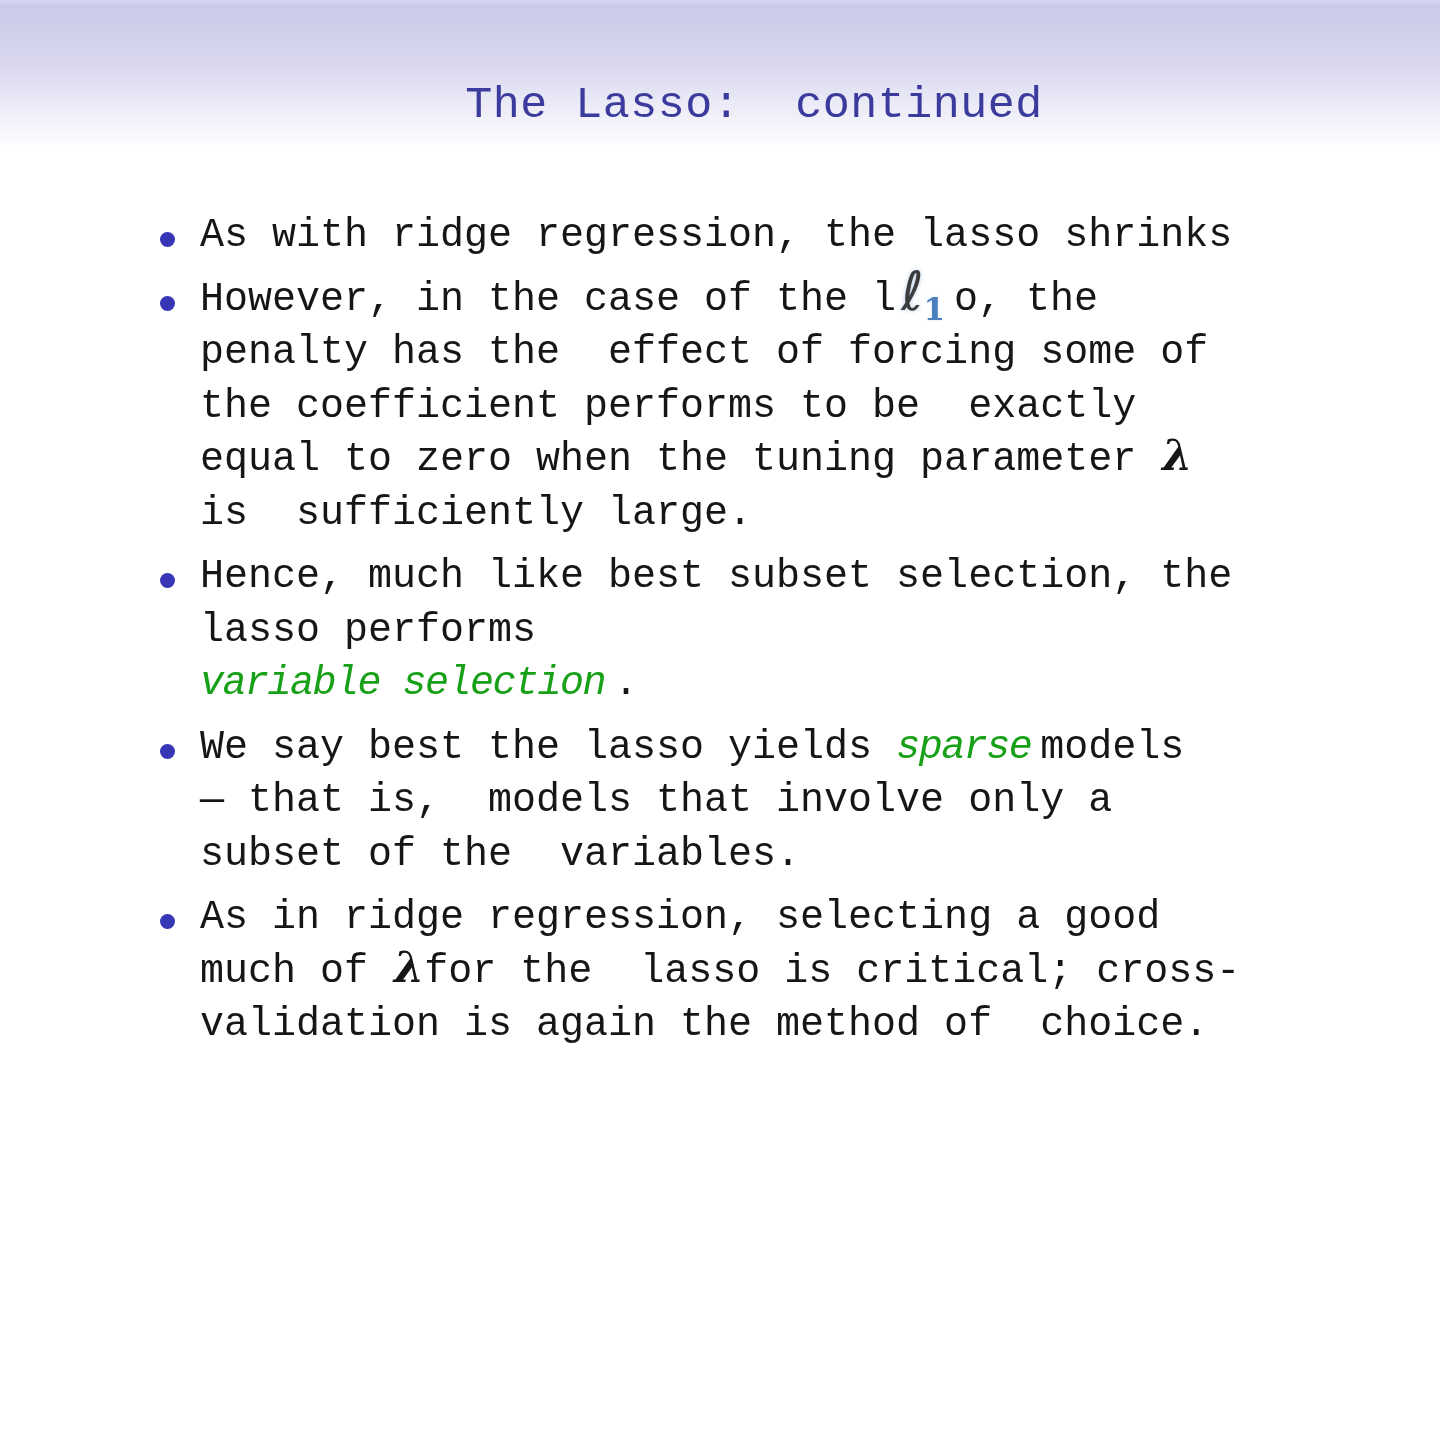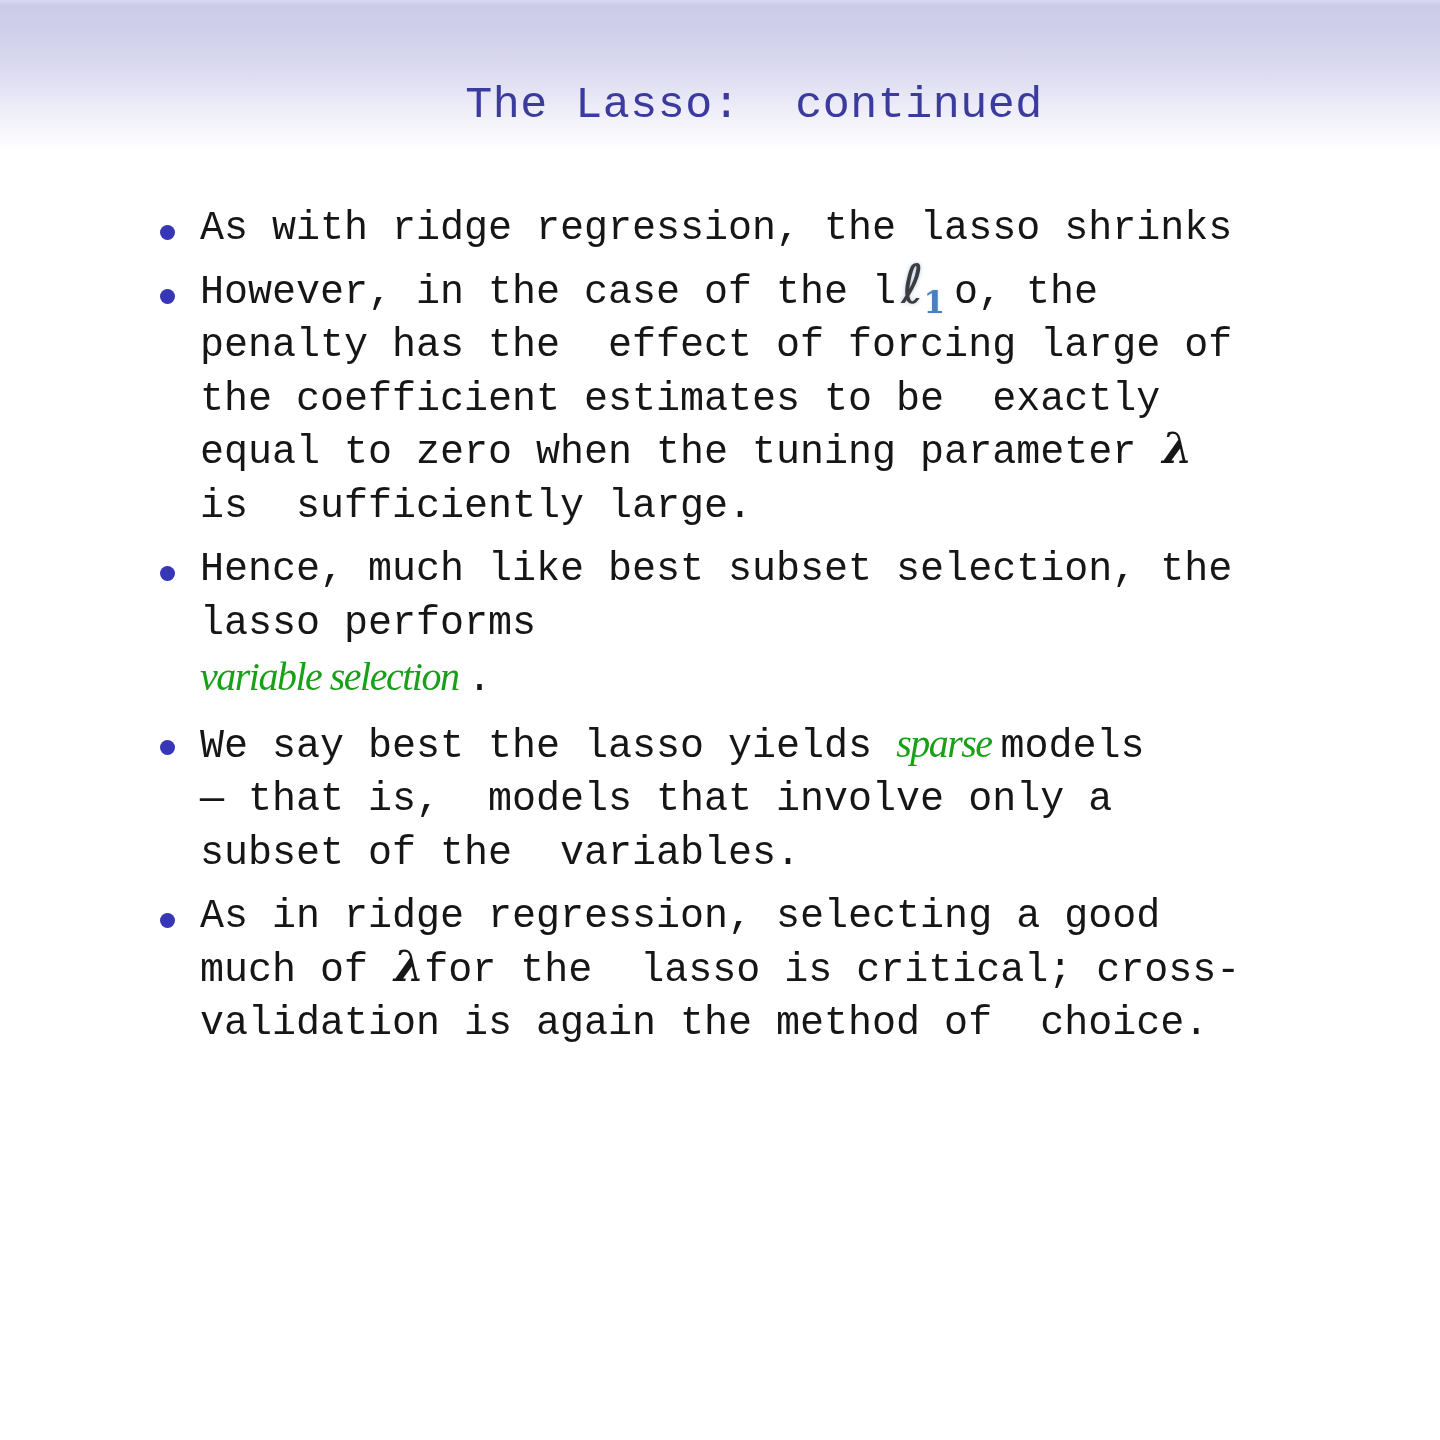--- a/index.html
+++ b/index.html
@@ -46,7 +46,7 @@
   }
   .content {
     position: absolute;
-    top: 202px;
+    top: 209px;
     left: 200px;
     width: 1170px;
   }

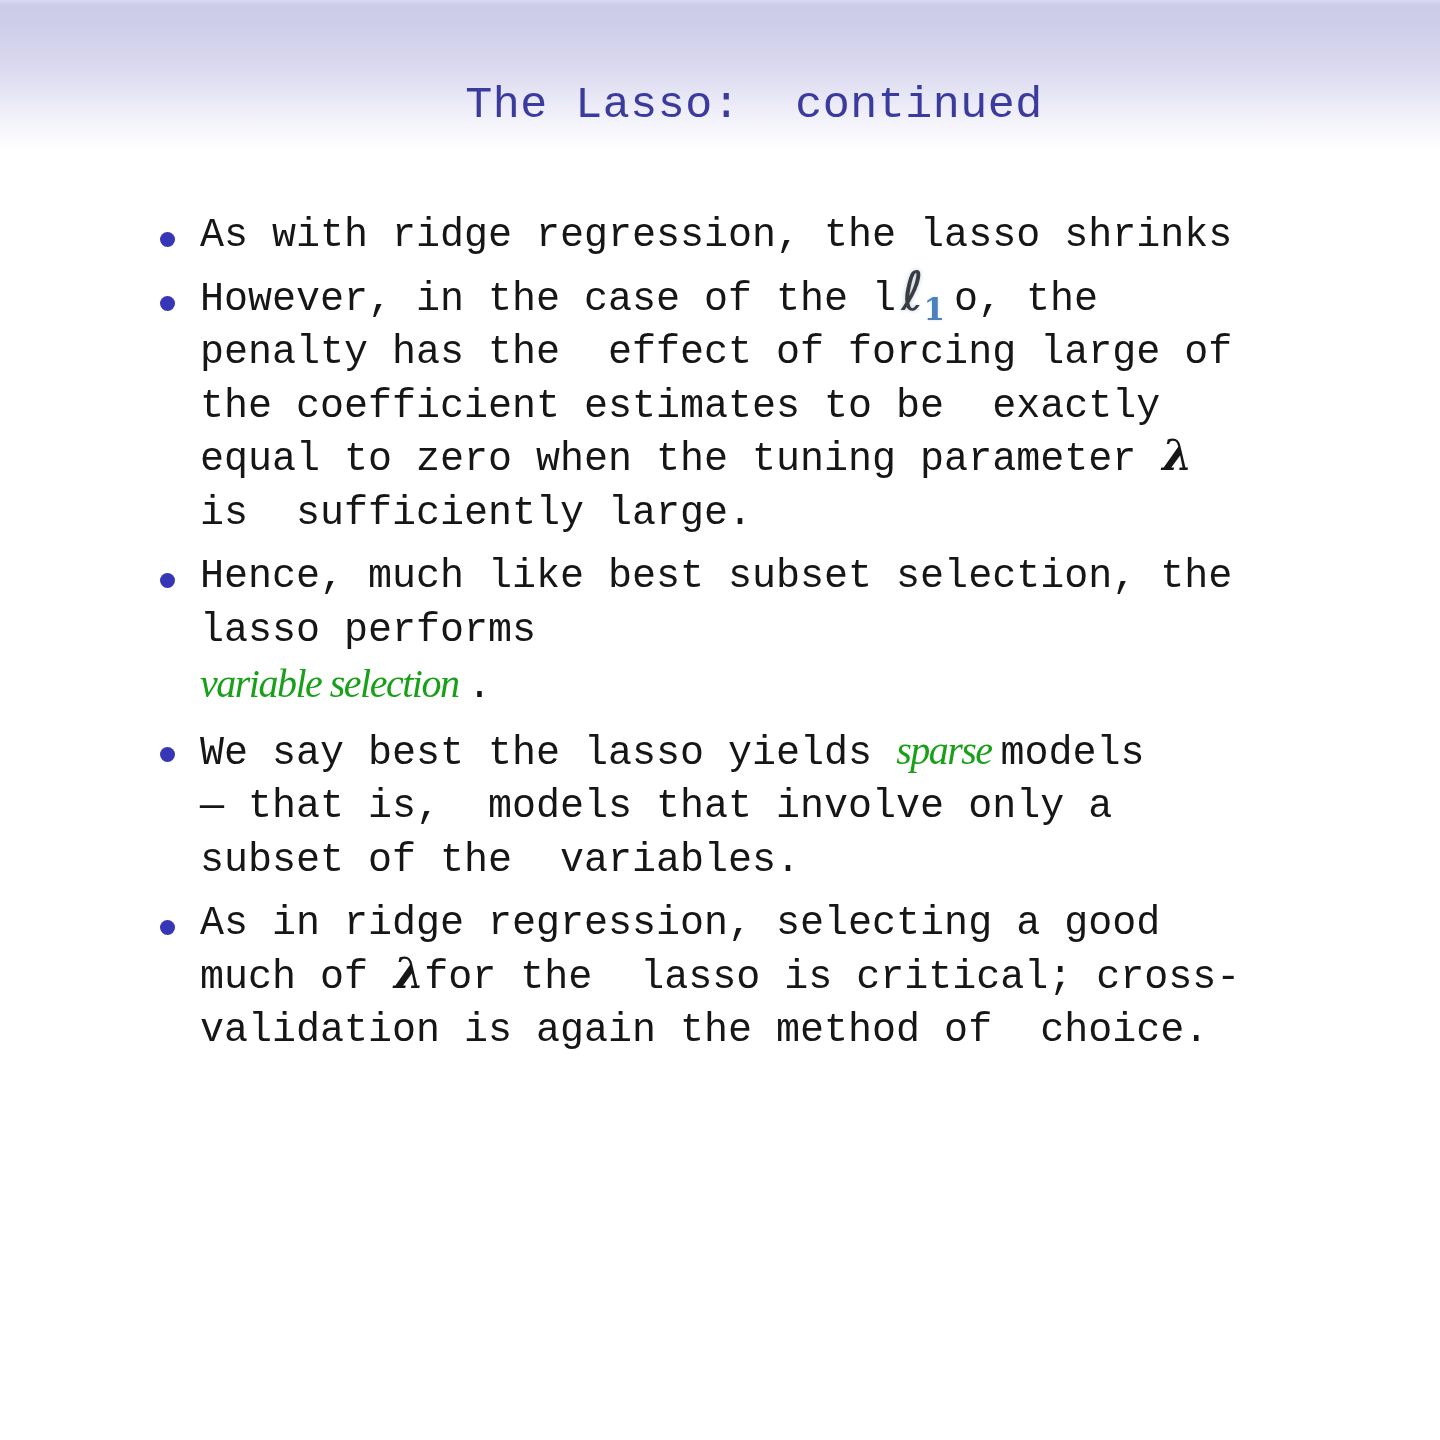--- a/index.html
+++ b/index.html
@@ -124,7 +124,7 @@
         <span class="bullet-dot"></span>
         <div class="bullet-text">
           <div class="text-line"><span class="seg-normal">However, in the case of the l</span><span class="seg-ell">ℓ</span><span class="seg-sub">1</span><span class="seg-normal">o, the</span></div>
-          <div class="text-line"><span class="seg-normal">penalty has the  effect of forcing large of</span></div>
+          <div class="text-line"><span class="seg-normal">penalty has the  effect of forcing some of</span></div>
           <div class="text-line"><span class="seg-normal">the coefficient estimates to be  exactly</span></div>
           <div class="text-line"><span class="seg-normal">equal to zero when the tuning parameter </span><span class="seg-lambda">λ</span></div>
           <div class="text-line"><span class="seg-normal">is  sufficiently large.</span></div>

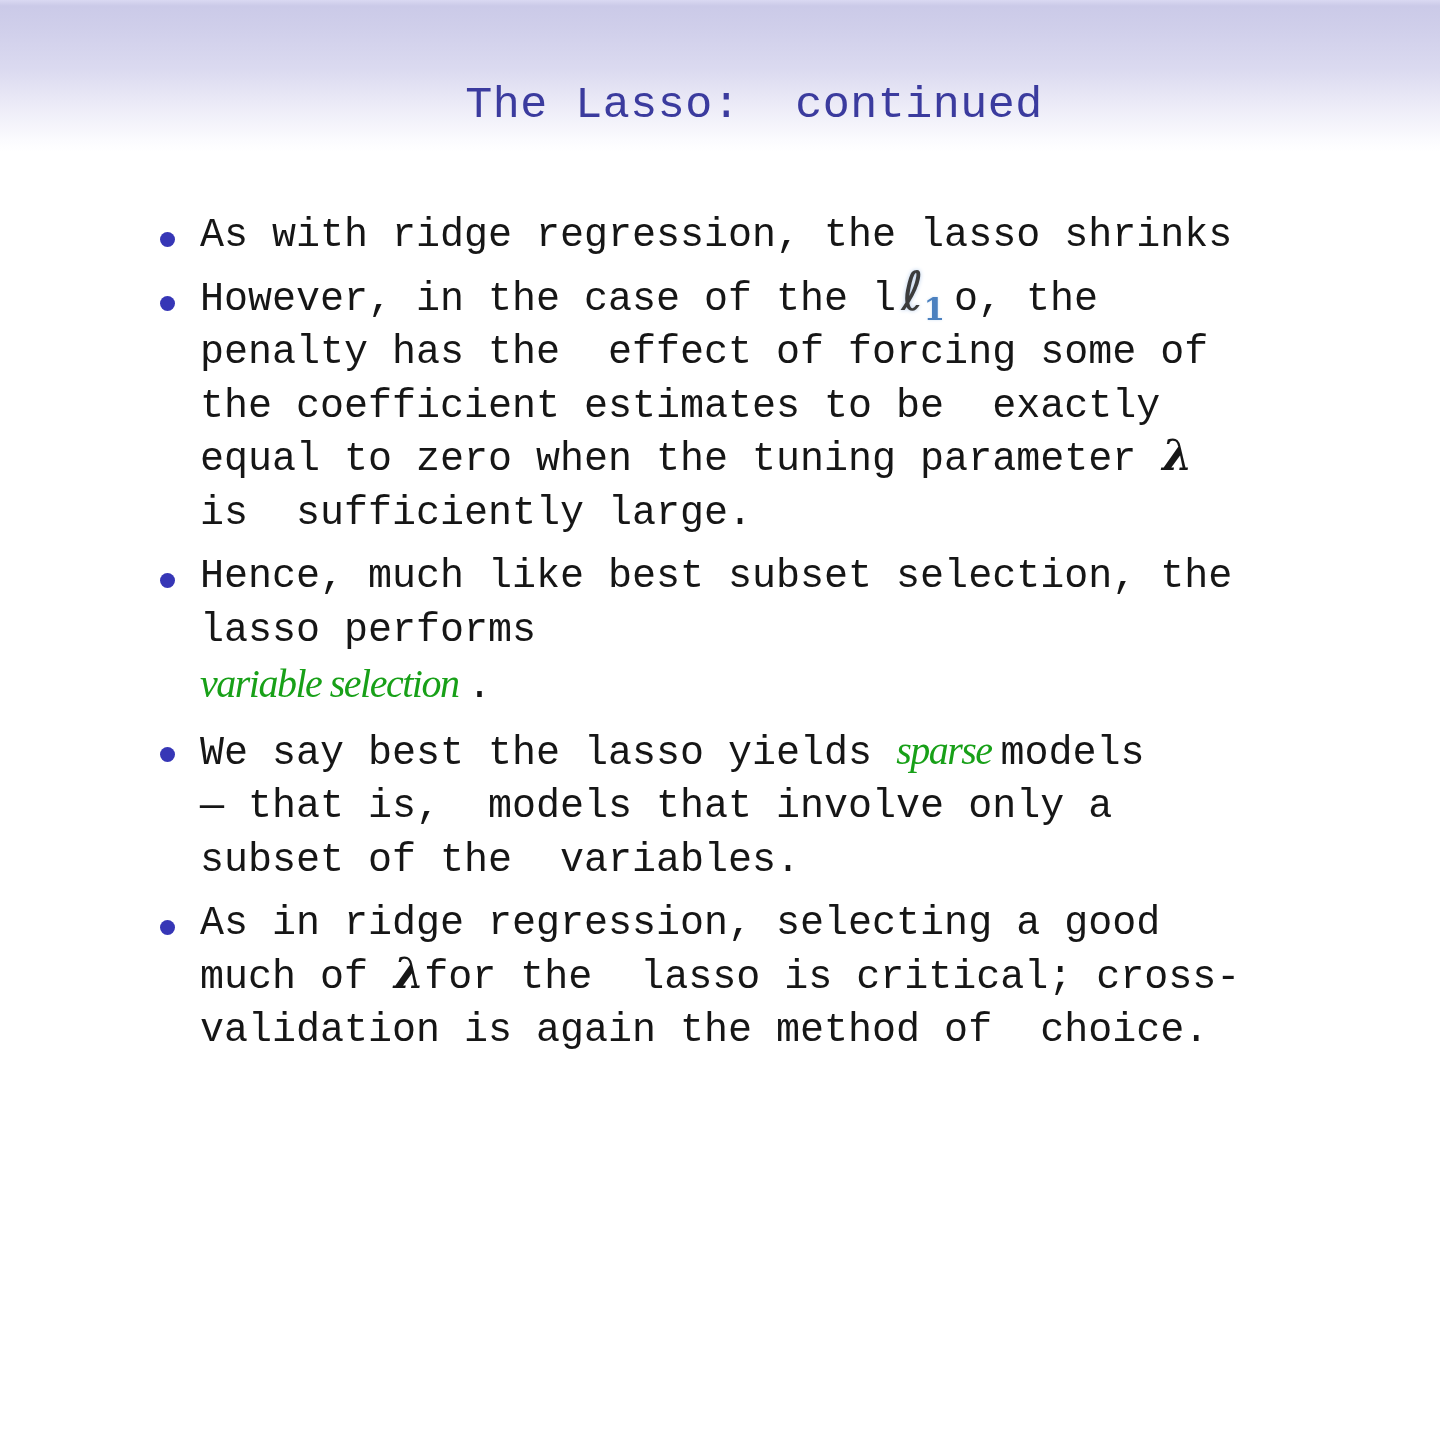--- a/index.html
+++ b/index.html
@@ -125,7 +125,7 @@
         <div class="bullet-text">
           <div class="text-line"><span class="seg-normal">However, in the case of the l</span><span class="seg-ell">ℓ</span><span class="seg-sub">1</span><span class="seg-normal">o, the</span></div>
           <div class="text-line"><span class="seg-normal">penalty has the  effect of forcing some of</span></div>
-          <div class="text-line"><span class="seg-normal">the coefficient estimates to be  exactly</span></div>
+          <div class="text-line"><span class="seg-normal">the coefficient performs to be  exactly</span></div>
           <div class="text-line"><span class="seg-normal">equal to zero when the tuning parameter </span><span class="seg-lambda">λ</span></div>
           <div class="text-line"><span class="seg-normal">is  sufficiently large.</span></div>
         </div>

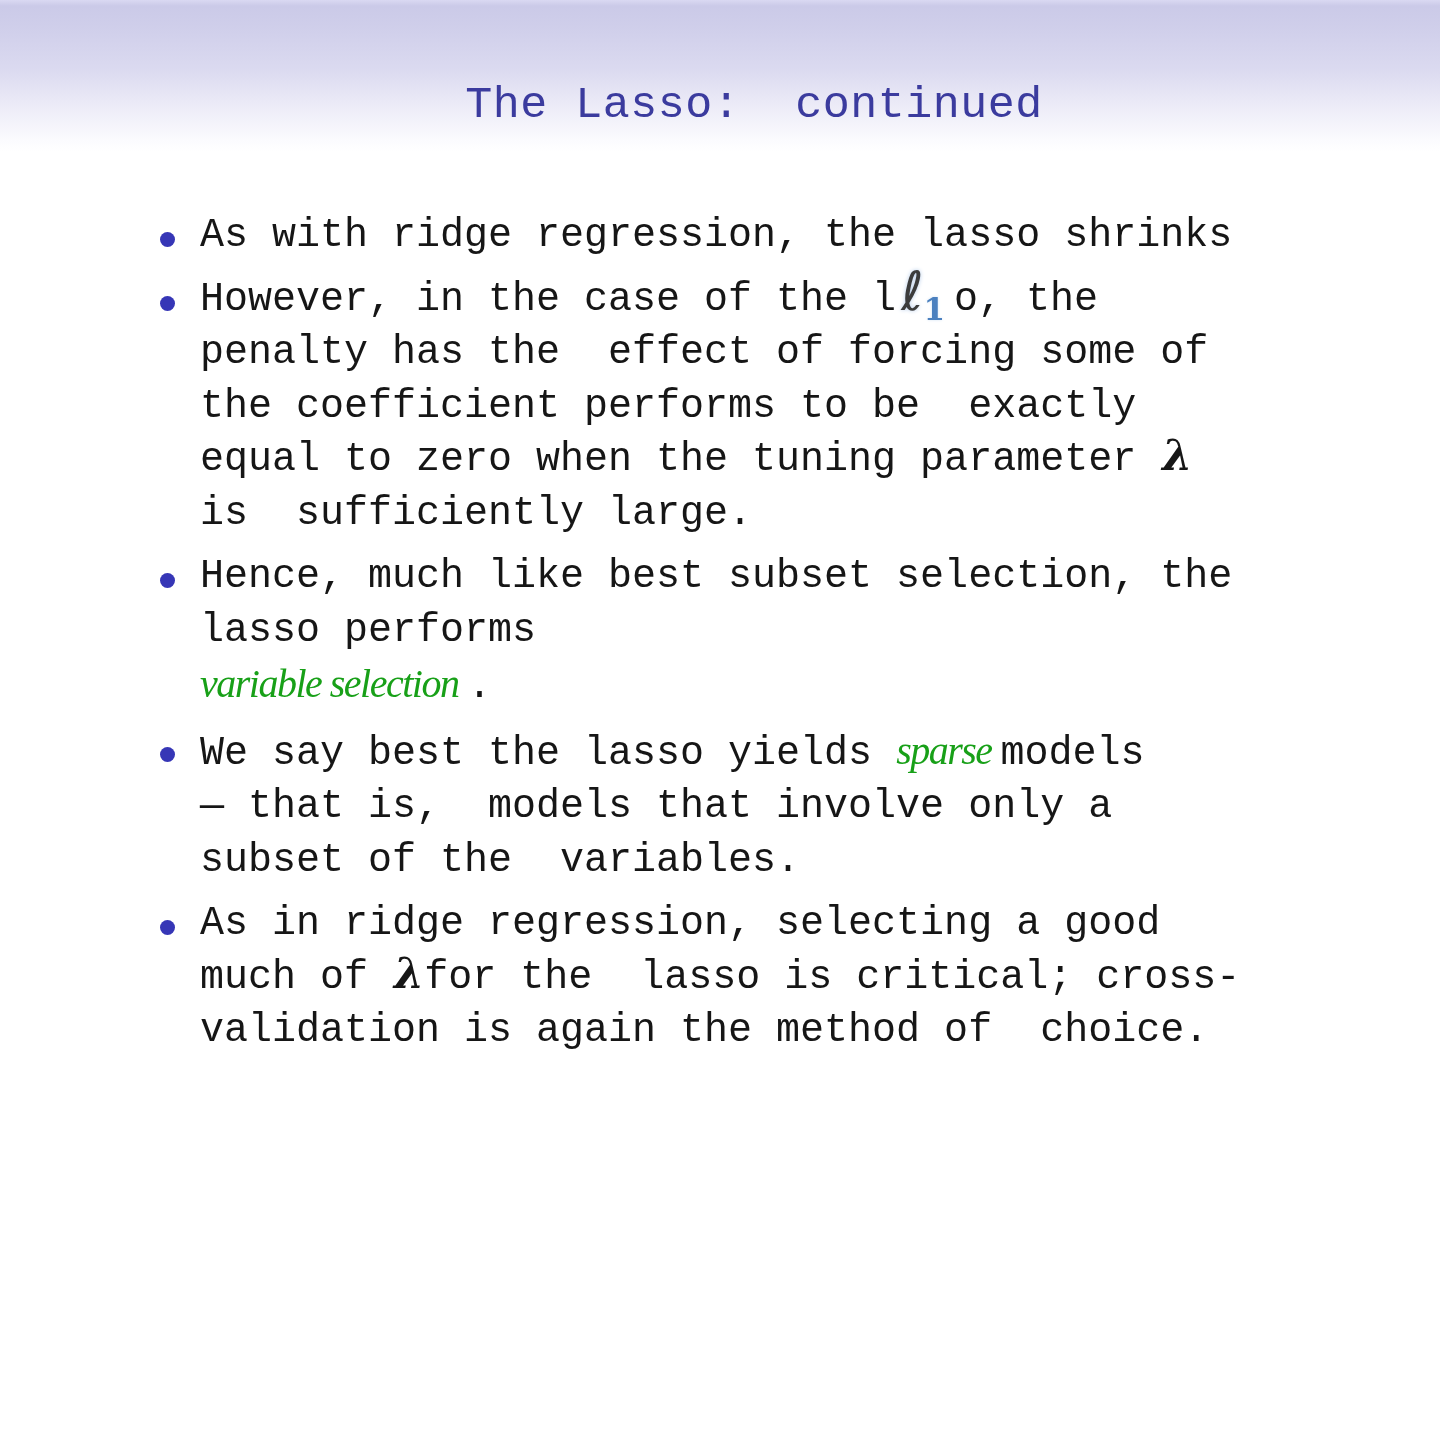--- a/index.html
+++ b/index.html
@@ -71,7 +71,7 @@
   }
   .seg-normal { }
   .seg-green {
-    font-family: Liberation Serif, serif;
+    font-family: Liberation Mono, monospace;
     font-style: italic;
     font-size: 40px;
     letter-spacing: -1.5px;

